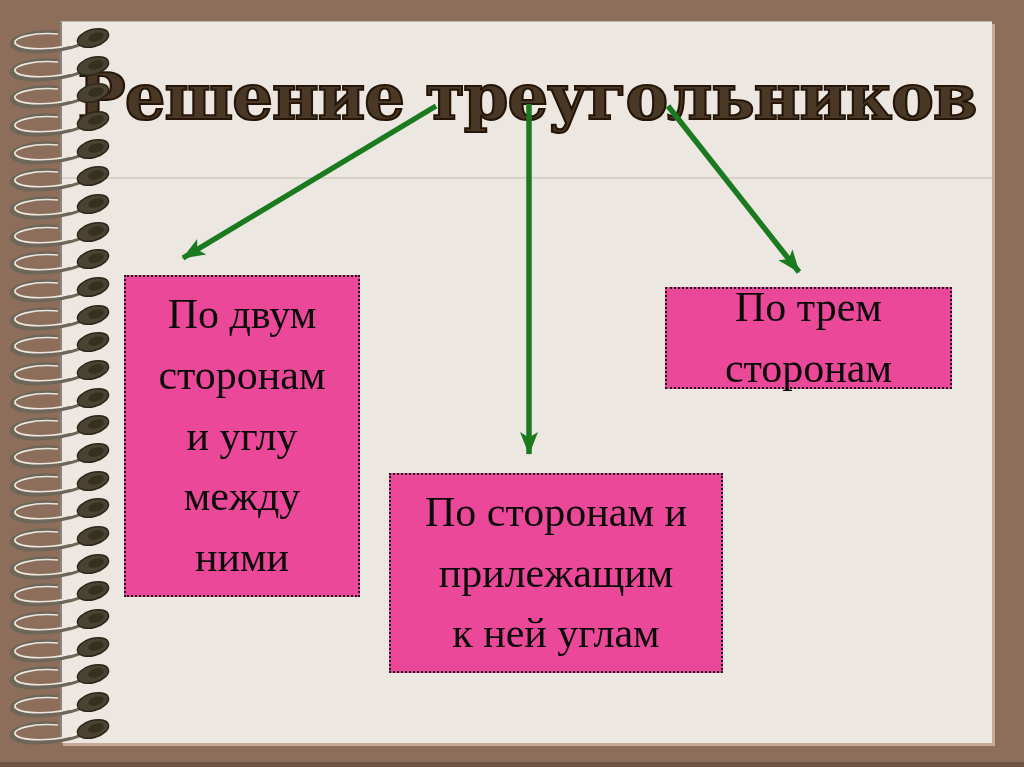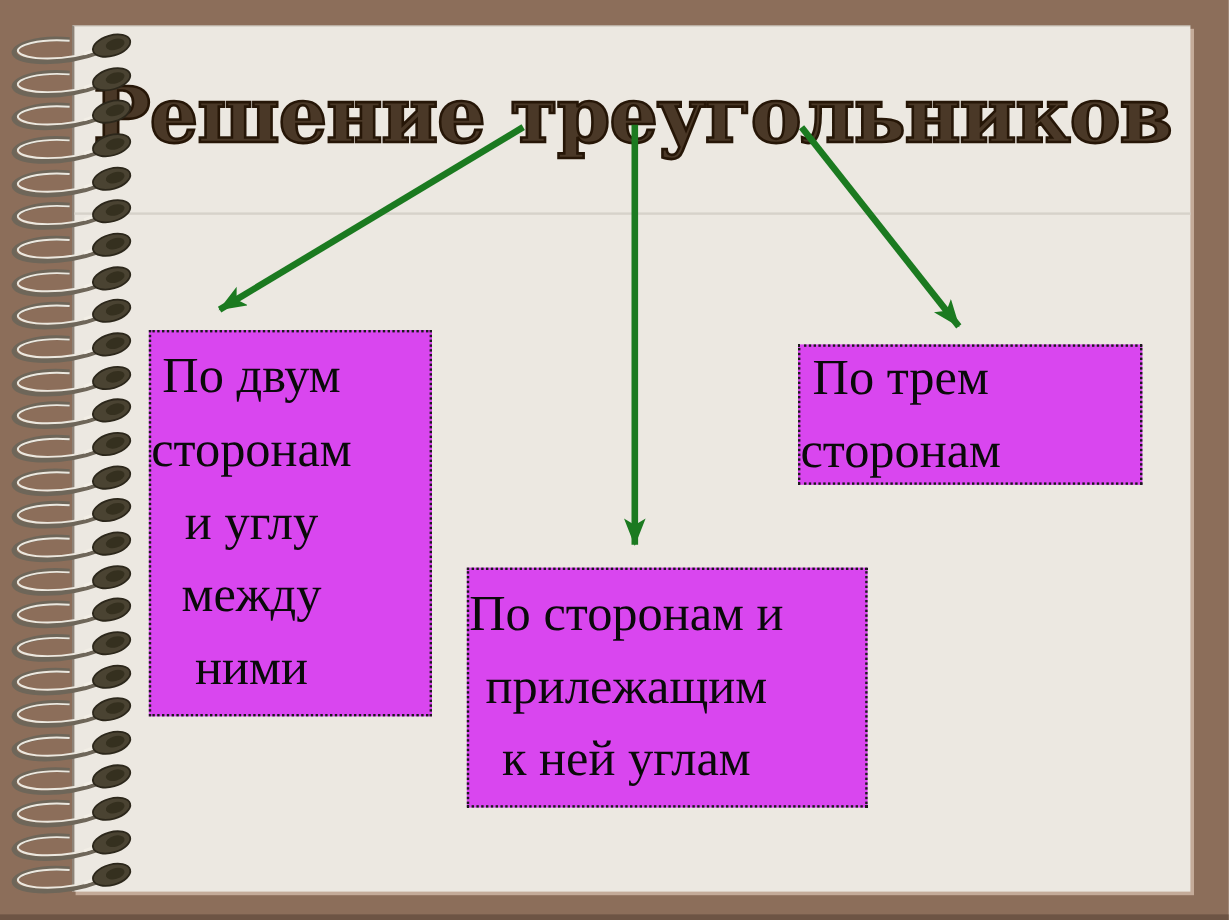--- a/index.html
+++ b/index.html
@@ -37,9 +37,9 @@
   }
   .case-box{
     position:absolute;
-    background:#d946ef;
+    background:#ec4899;
     border:2px dotted #1B1B1B;
-    display:flex; align-items:center; 
+    display:flex; align-items:center; justify-content:center;
     box-sizing:border-box;
   }
   .case-label{

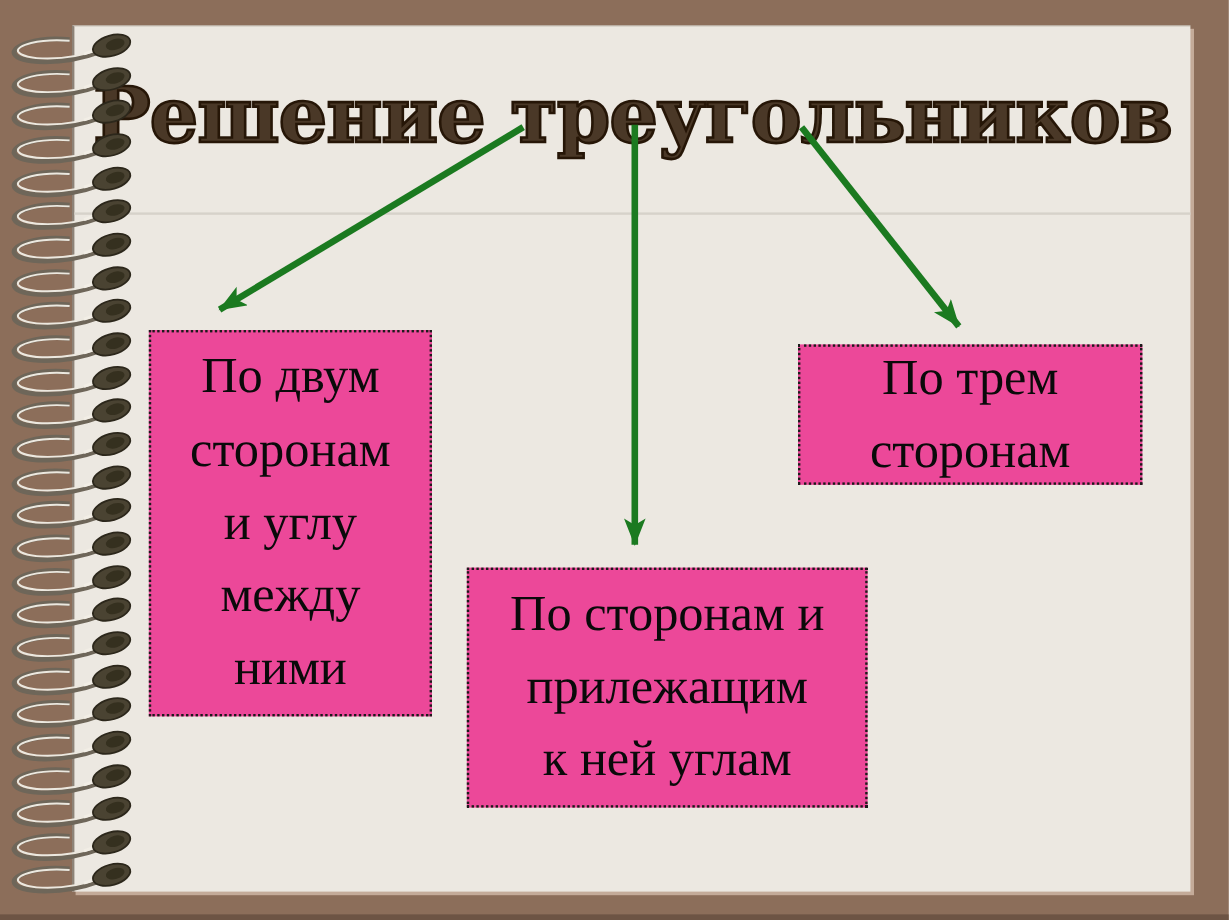--- a/index.html
+++ b/index.html
@@ -51,7 +51,7 @@
   }
   .box-two-sides   { left:62px;  top:253px; width:236px; height:322px; }
   .box-side-angles { left:327px; top:451px; width:334px; height:200px; }
-  .box-three-sides { left:603px; top:265px; width:287px; height:117px; }
+  .box-three-sides { left:603px; top:265px; width:287px; height:102px; }
   .arrows-layer{
     position:absolute; left:0; top:0; width:1024px; height:767px;
     pointer-events:none;

